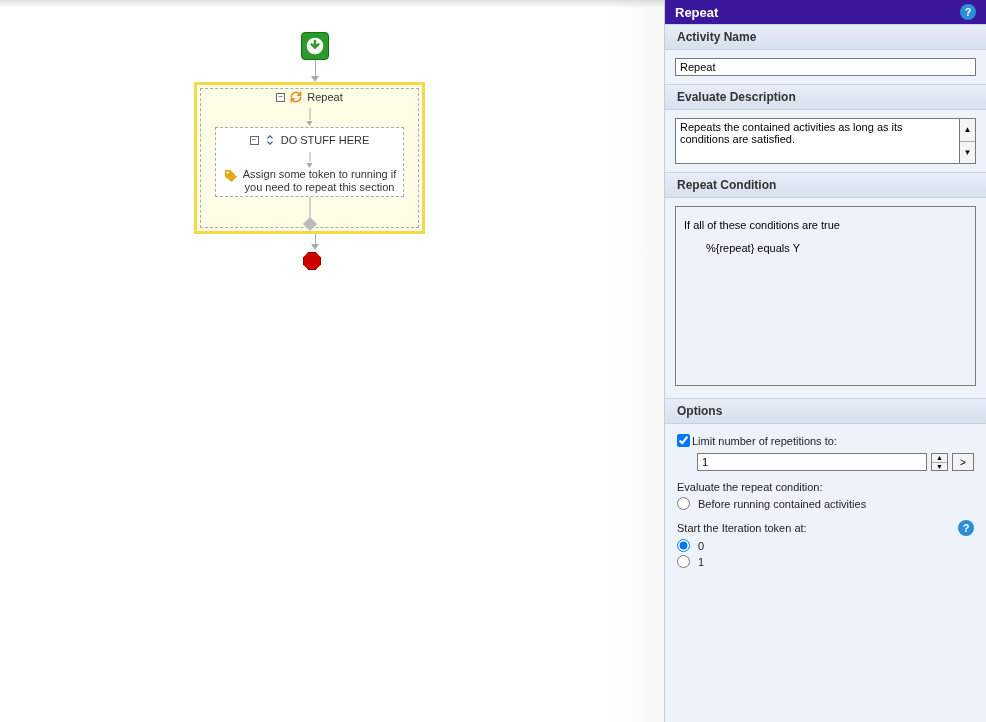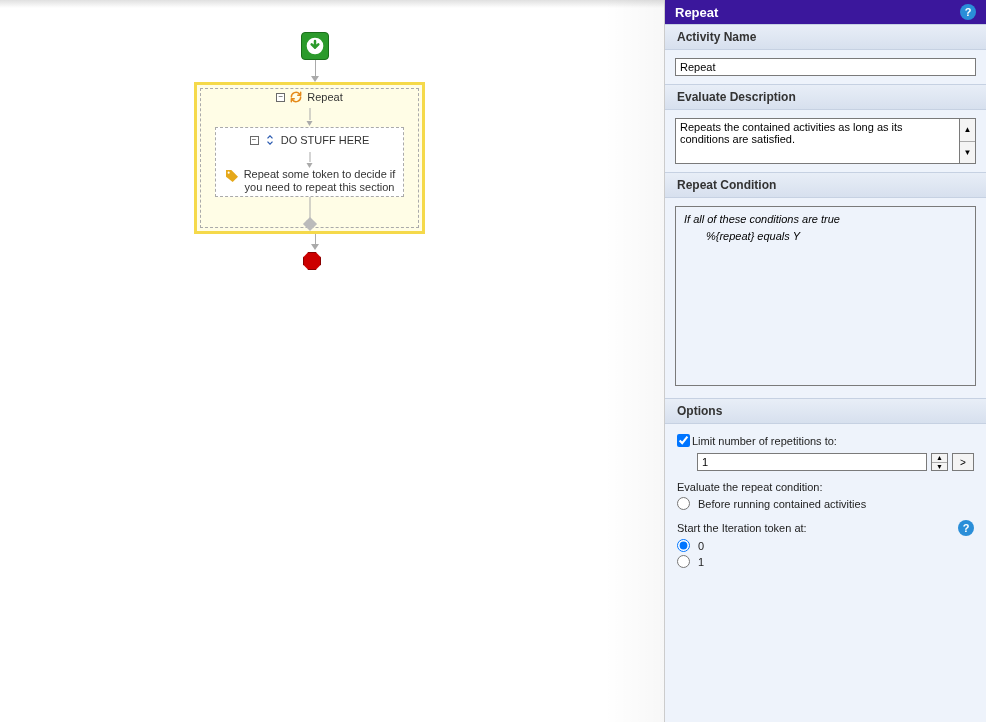--- a/index.html
+++ b/index.html
@@ -125,7 +125,7 @@
           <circle cx="7" cy="7" r="1.6" fill="#fff"></circle>
         </svg>
         <div class="assign-text">
-          <div>Repeat some token to decide if</div>
+          <div>Assign some token to running if</div>
           <div>you need to repeat this section</div>
         </div>
       </div>

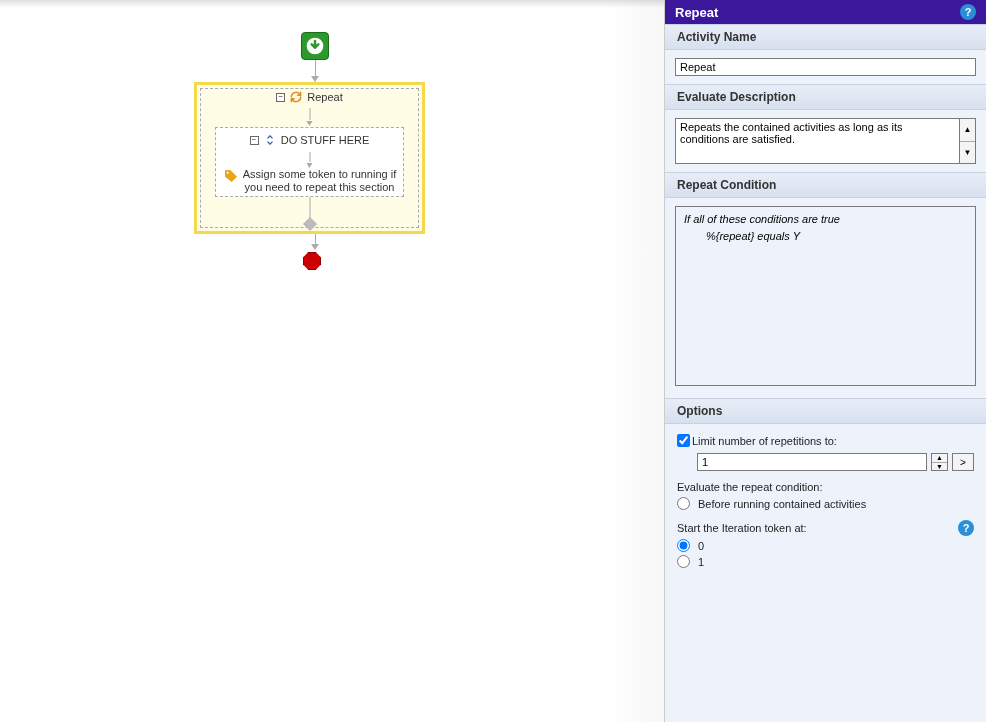--- a/index.html
+++ b/index.html
@@ -60,7 +60,7 @@
 .spin-btn { flex:1; background:#f4f4f4; display:flex; align-items:center; justify-content:center; font-size:8px; cursor:pointer; border-bottom:1px solid #aaa; }
 .spin-btn:last-child { border-bottom:none; }
 
-.cond-box { margin:8px 10px 0 10px; height:180px; border:1px solid #7a7a7a; background:#eef3fb; padding:6px 8px; font-size:11px;font-style:italic; }
+.cond-box { margin:8px 10px 0 10px; height:180px; border:1px solid #7a7a7a; background:#eef3fb; padding:12px 8px; font-size:11px; }
 .cond-line2 { padding-left:22px; margin-top:5px; }
 
 .opts { padding:10px 12px 0 12px; position:relative; }

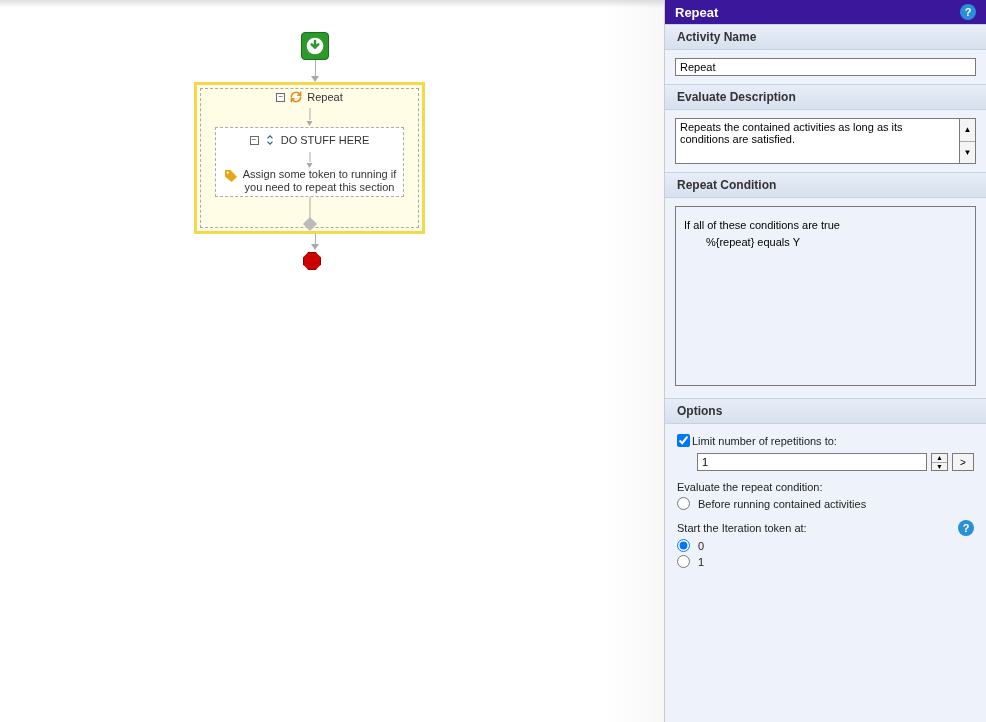--- a/index.html
+++ b/index.html
@@ -61,7 +61,7 @@
 .spin-btn:last-child { border-bottom:none; }
 
 .cond-box { margin:8px 10px 0 10px; height:180px; border:1px solid #7a7a7a; background:#eef3fb; padding:12px 8px; font-size:11px; }
-.cond-line2 { padding-left:22px; margin-top:5px; }
+.cond-line2 { padding-left:22px; margin-top:11px; }
 
 .opts { padding:10px 12px 0 12px; position:relative; }
 .opt-row { display:flex; align-items:center; gap:2px; margin-bottom:6px; }

